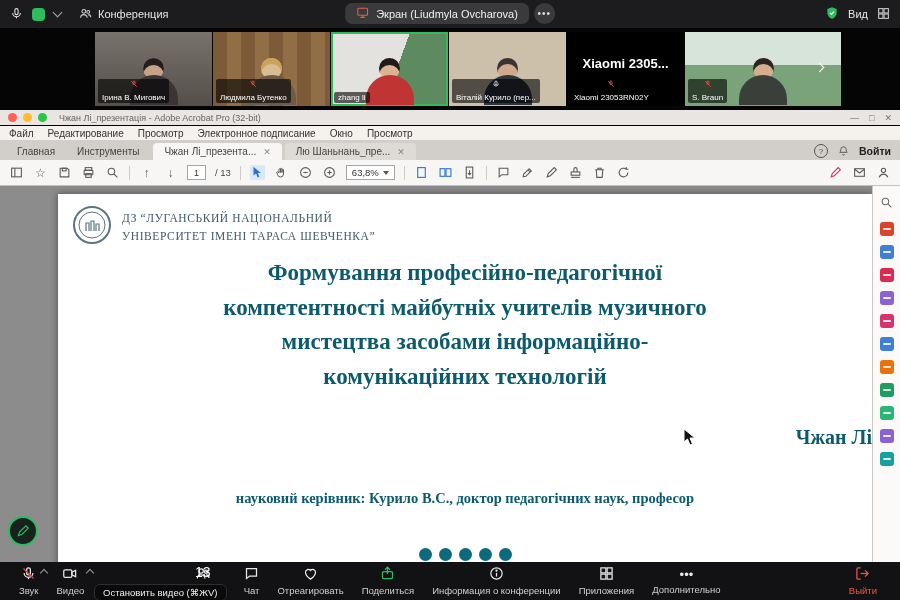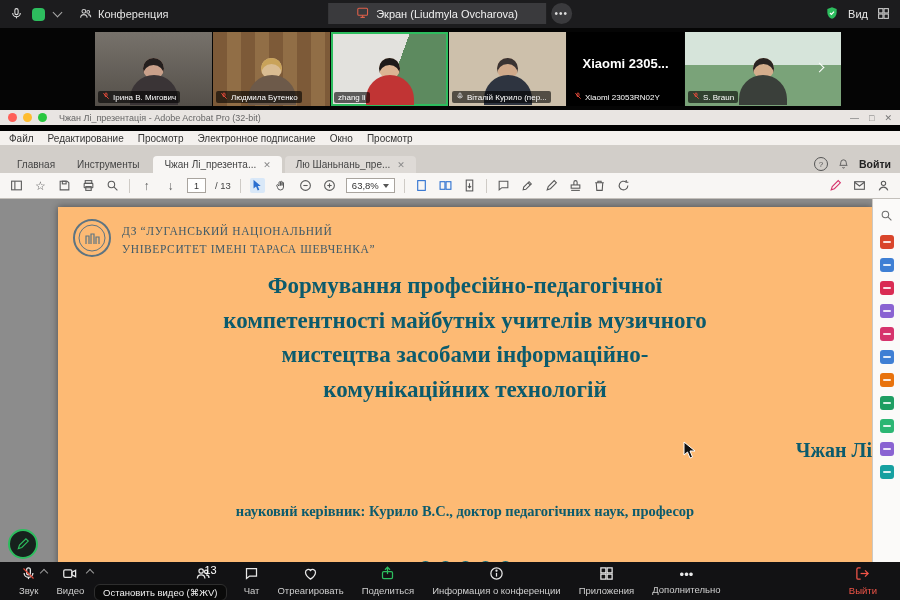--- a/index.html
+++ b/index.html
@@ -16,7 +16,7 @@
   .chev-right{transform:rotate(-45deg);}
   .tb-meeting{display:flex;align-items:center;gap:6px;margin-left:18px;color:#e6e6e6;}
   .tb-center{position:absolute;left:50%;top:3px;transform:translateX(-50%);display:flex;align-items:center;gap:5px;}
-  .share-pill{display:flex;align-items:center;gap:7px;background:#3a3a3d;border-radius:0;padding:3px 28px;color:#f0f0f0;}
+  .share-pill{display:flex;align-items:center;gap:7px;background:#3a3a3d;border-radius:7px;padding:3px 11px;color:#f0f0f0;}
   .more-circle{width:21px;height:21px;border-radius:50%;background:#3a3a3d;color:#ddd;display:flex;align-items:center;justify-content:center;font-size:10px;letter-spacing:1px;}
   .tb-right{position:absolute;right:10px;top:0;height:100%;display:flex;align-items:center;gap:9px;color:#e6e6e6;}
 

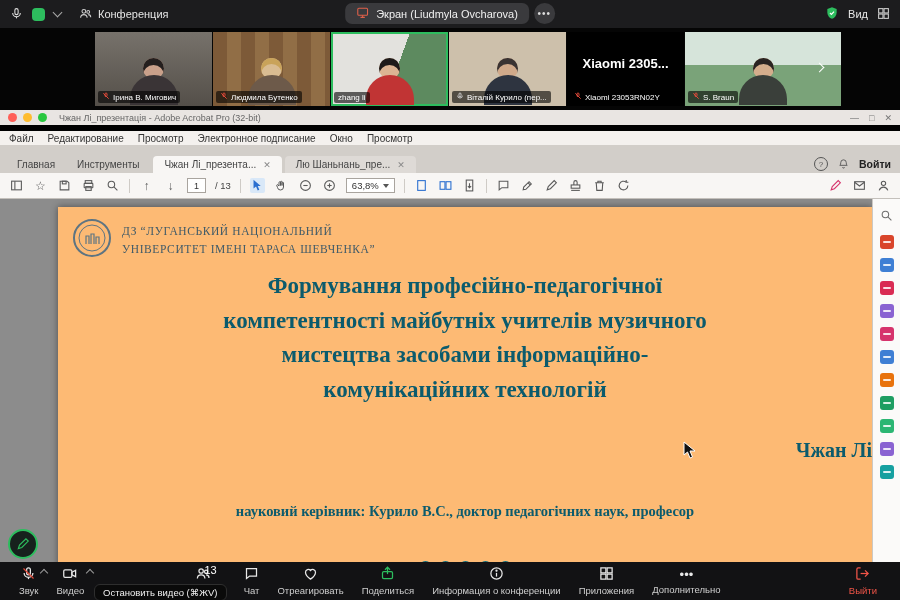--- a/index.html
+++ b/index.html
@@ -39,7 +39,7 @@
   .t4 .head{background:#d0a98a;box-shadow:inset 0 6px 0 #3a3332;} .t4 .torso{background:#2e3440;}
   .t6 .head{background:#d4ad8c;box-shadow:inset 0 6px 0 #2a2422;} .t6 .torso{background:#3a3f3a;}
   .name-tag{position:absolute;left:3px;bottom:3px;display:flex;align-items:center;gap:3px;
-    background:rgba(0,0,0,.6);color:#fff;font-size:8px;padding:1px 4px;border-radius:2px;max-width:105px;white-space:nowrap;}
+    background:rgba(0,0,0,.6);color:#fff;font-size:8px;padding:1px 4px;border-radius:2px;max-width:105px;white-space:nowrap;flex-direction:column;}
   .device-text{position:absolute;left:0;right:0;top:24px;text-align:center;color:#fff;font-size:13px;font-weight:bold;}
   .next-btn{position:absolute;right:72px;top:32px;width:18px;height:18px;display:flex;align-items:center;justify-content:center;}
   .next-btn .chev{border-color:#fff;}

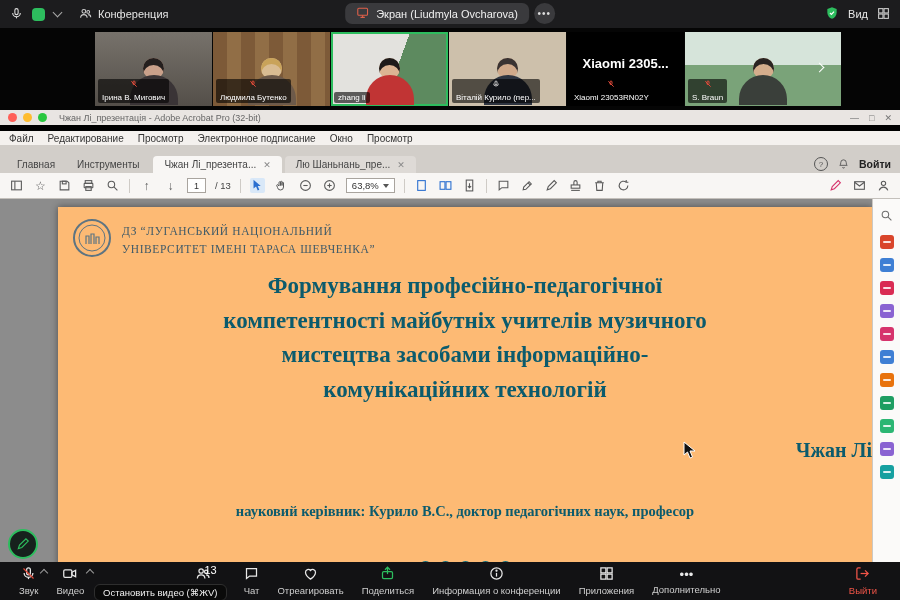--- a/index.html
+++ b/index.html
@@ -46,7 +46,7 @@
 
   
   .acrobat{position:absolute;top:110px;left:0;width:900px;height:452px;background:#8c8c8c;}
-  .titlebar{height:15px;background:#e9e5e2;border-bottom:6px solid #000000;display:flex;align-items:center;position:relative;}
+  .titlebar{height:15px;background:#e9e5e2;border-bottom:1px solid #000000;display:flex;align-items:center;position:relative;}
   .lights{display:flex;gap:6px;padding-left:8px;}
   .light{width:9px;height:9px;border-radius:50%;}
   .l-red{background:#ff5f57;} .l-yellow{background:#febc2e;} .l-green{background:#29c73f;}

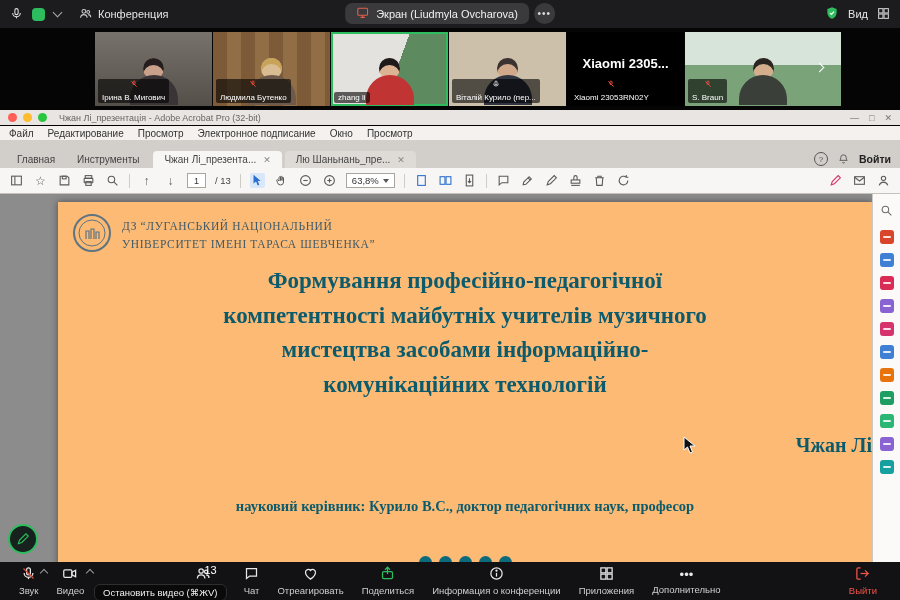--- a/index.html
+++ b/index.html
@@ -54,7 +54,7 @@
   .win-controls{position:absolute;right:8px;top:0;height:100%;display:flex;align-items:center;gap:10px;color:#777;font-size:9px;}
   .menubar{height:14px;background:#f4f1ee;display:flex;gap:14px;align-items:center;padding-left:9px;font-size:10px;color:#333;}
   .menubar span{cursor:default;}
-  .tabbar{height:28px;background:#d2cec9;display:flex;align-items:flex-end;padding-left:6px;font-size:10px;color:#444;position:relative;}
+  .tabbar{height:20px;background:#d2cec9;display:flex;align-items:flex-end;padding-left:6px;font-size:10px;color:#444;position:relative;}
   .tab{padding:3px 11px;}
   .tab.doc{background:#f8f6f4;border-radius:4px 4px 0 0;display:flex;align-items:center;gap:7px;margin-left:3px;}
   .tab.doc.inactive{background:#dedad6;}

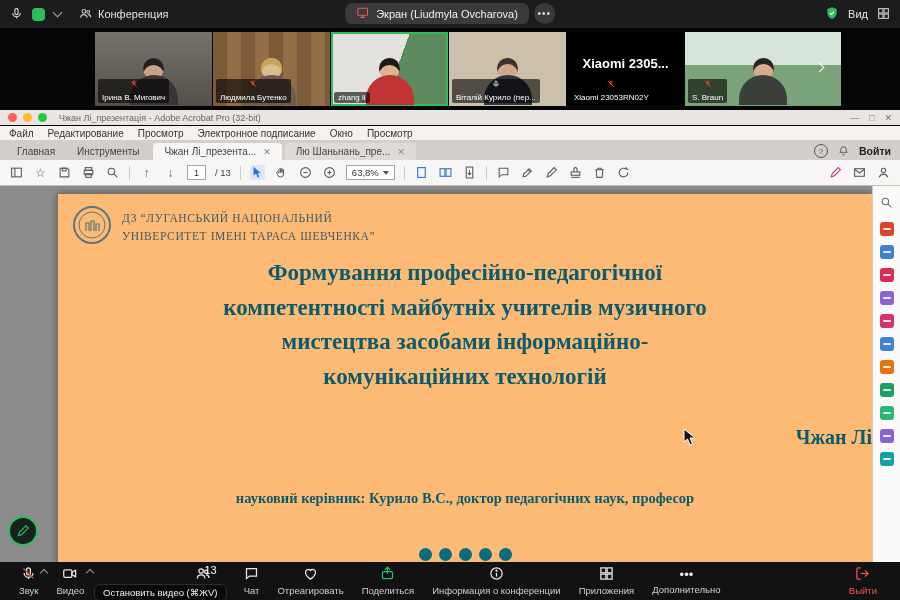--- a/index.html
+++ b/index.html
@@ -73,7 +73,7 @@
   .caret{width:0;height:0;border-left:3px solid transparent;border-right:3px solid transparent;border-top:4px solid #555;}
 
   .docarea{position:relative;height:376px;background:#8c8c8c;overflow:hidden;}
-  .page{position:absolute;left:58px;right:28px;top:8px;height:400px;background:#fdba74;box-shadow:0 0 7px rgba(0,0,0,.45);}
+  .page{position:absolute;left:58px;right:28px;top:8px;height:400px;background:#ffffff;box-shadow:0 0 7px rgba(0,0,0,.45);}
   .univ{position:absolute;left:64px;top:16px;font-family:"Liberation Serif",serif;font-size:11.5px;letter-spacing:.6px;color:#3f5a68;line-height:1.55;}
   .logo{position:absolute;left:14px;top:11px;}
   .slide-title{position:absolute;left:20px;right:20px;top:62px;text-align:center;

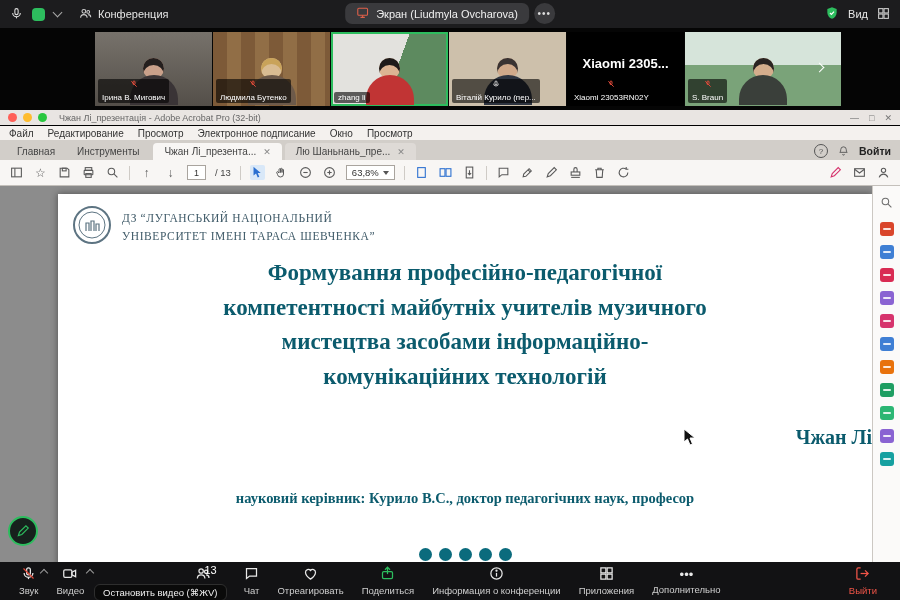--- a/index.html
+++ b/index.html
@@ -103,7 +103,7 @@
   .bb-item{display:flex;flex-direction:column;align-items:center;justify-content:center;gap:2px;
     font-size:9.5px;color:#cfcfcf;padding:0 9px;height:38px;position:relative;white-space:nowrap;}
   .bb-item .chev{position:absolute;top:5px;right:0;border-color:#9a9a9a;width:5px;height:5px;}
-  .badge{position:absolute;top:2px;right:18px;font-size:11px;color:#fff;}
+  .badge{position:absolute;top:2px;right:24px;font-size:14px;color:#fff;}
   .bb-leave{margin-left:auto;margin-right:14px;color:#f25548;}
   .bb-leave .bb-label{color:#f25548;}
   .tooltip{position:absolute;left:94px;top:584px;background:#0a0a0a;border:1px solid #2e2e2e;color:#f0f0f0;

